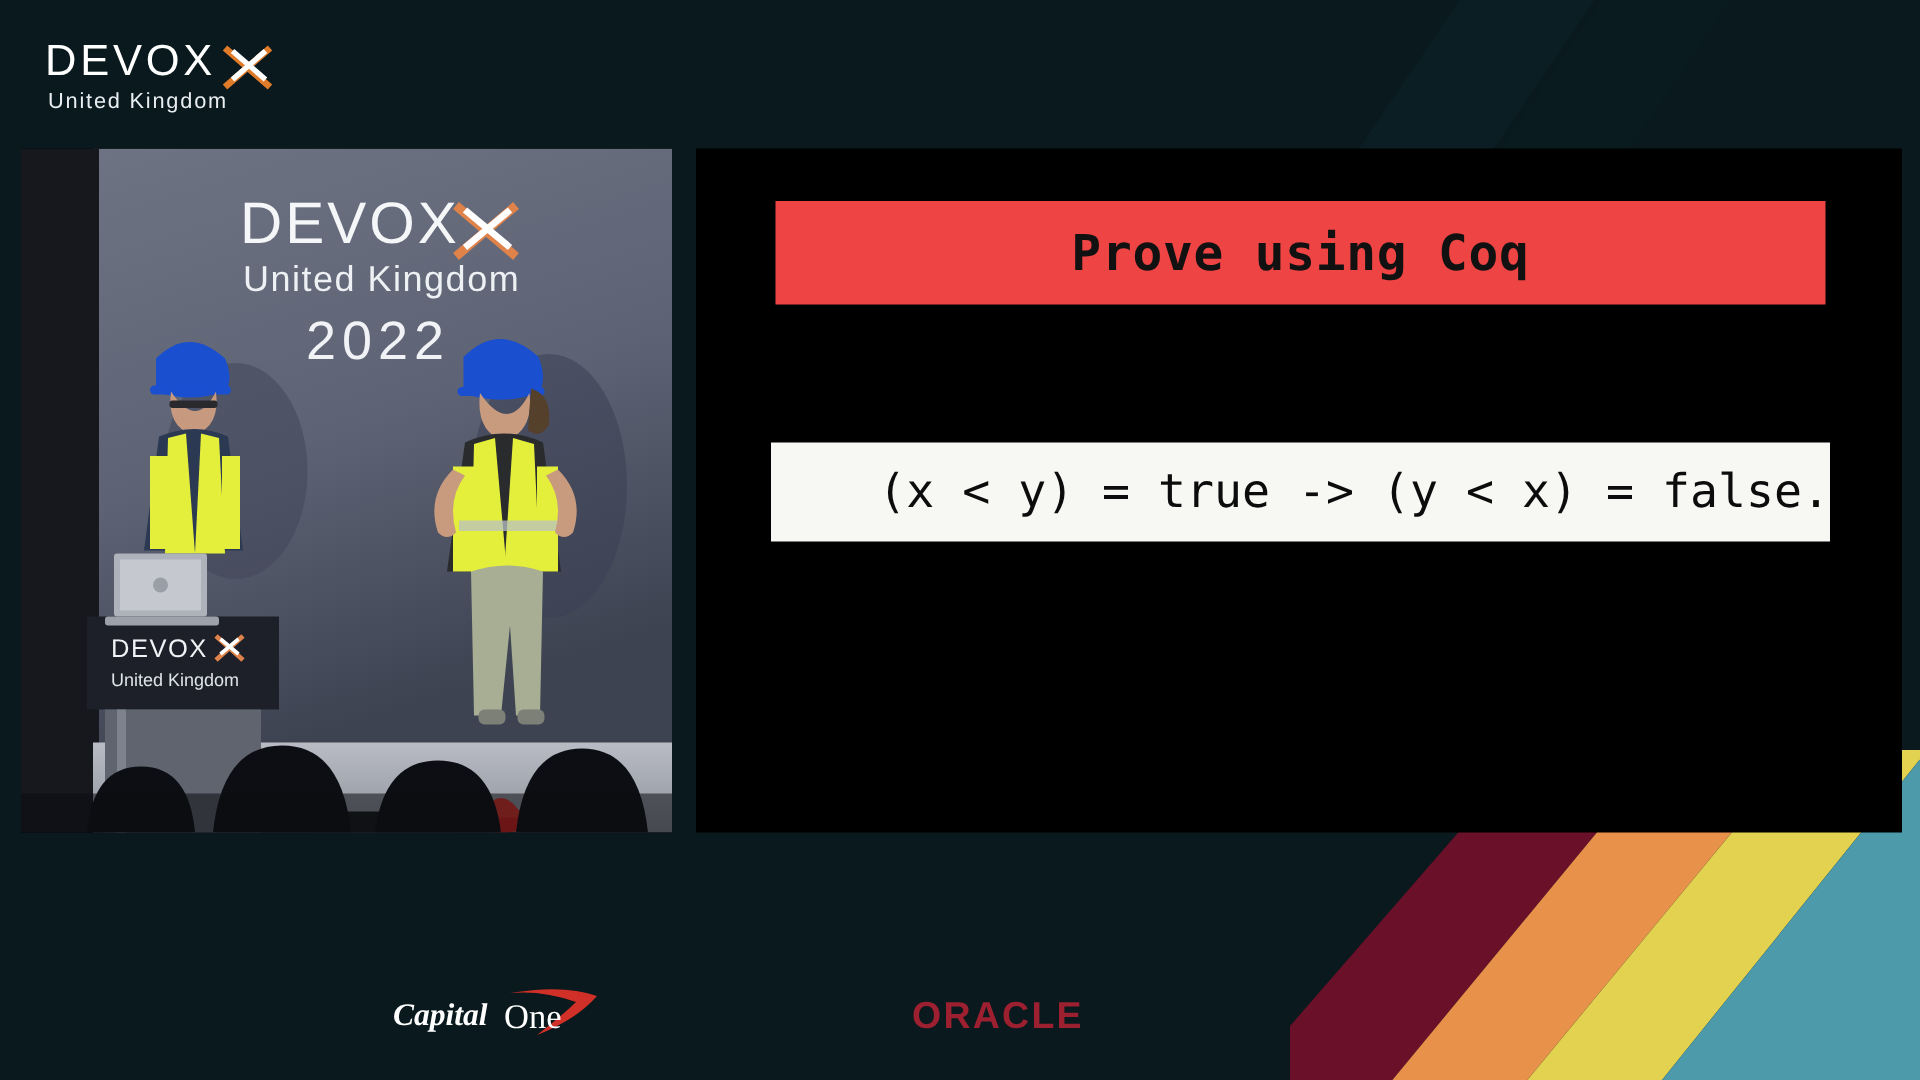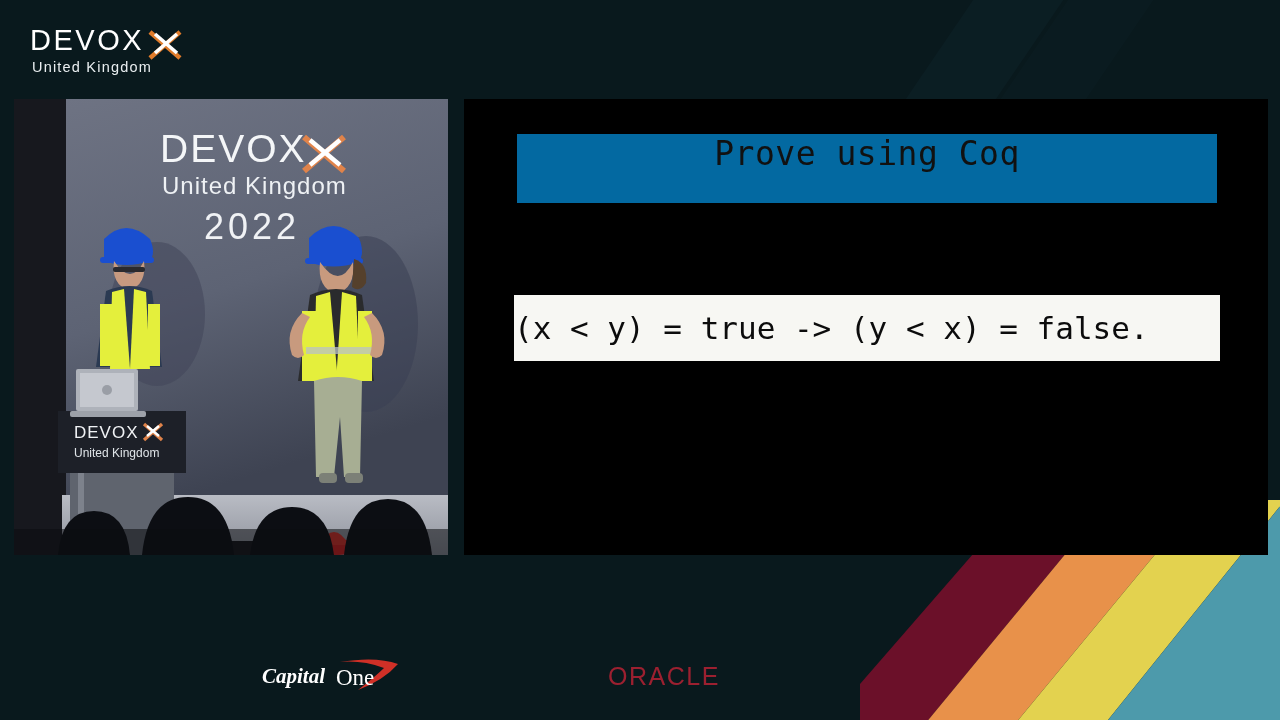--- a/index.html
+++ b/index.html
@@ -36,8 +36,8 @@
   }
   .slide-title-box {
     position:absolute; left:53px; top:35px; width:700px; height:69px;
-    background:#0369a1;
-    display:flex; align-items:flex-start; justify-content:center;
+    background:#ef4444;
+    display:flex; align-items:center; justify-content:center;font-weight:bold;
   }
   .slide-title-box .txt {
     font-family:"DejaVu Sans Mono", monospace;

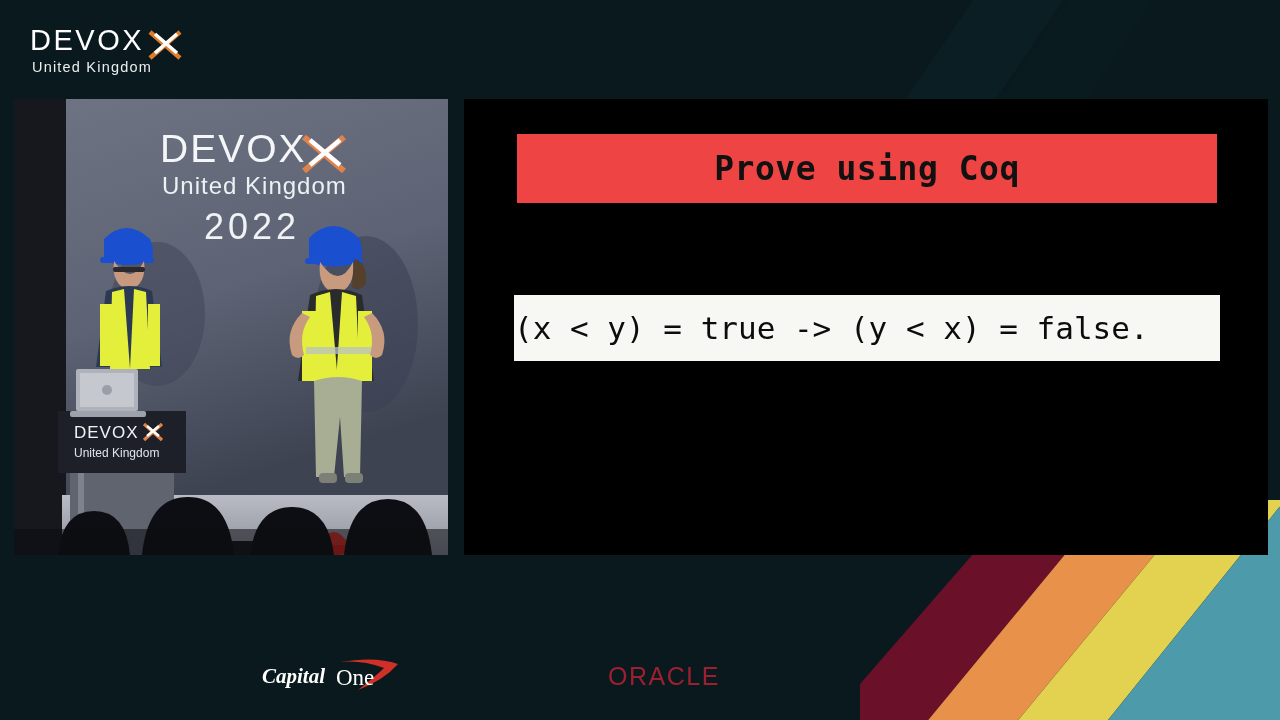--- a/index.html
+++ b/index.html
@@ -46,7 +46,7 @@
   .slide-formula-box {
     position:absolute; left:50px; top:196px; width:706px; height:66px;
     background:#f7f7f3;
-    display:flex; align-items:center; justify-content:flex-start;
+    display:flex; align-items:center; justify-content:flex-end;
   }
   .slide-formula-box .txt {
     font-family:"DejaVu Sans Mono", monospace;

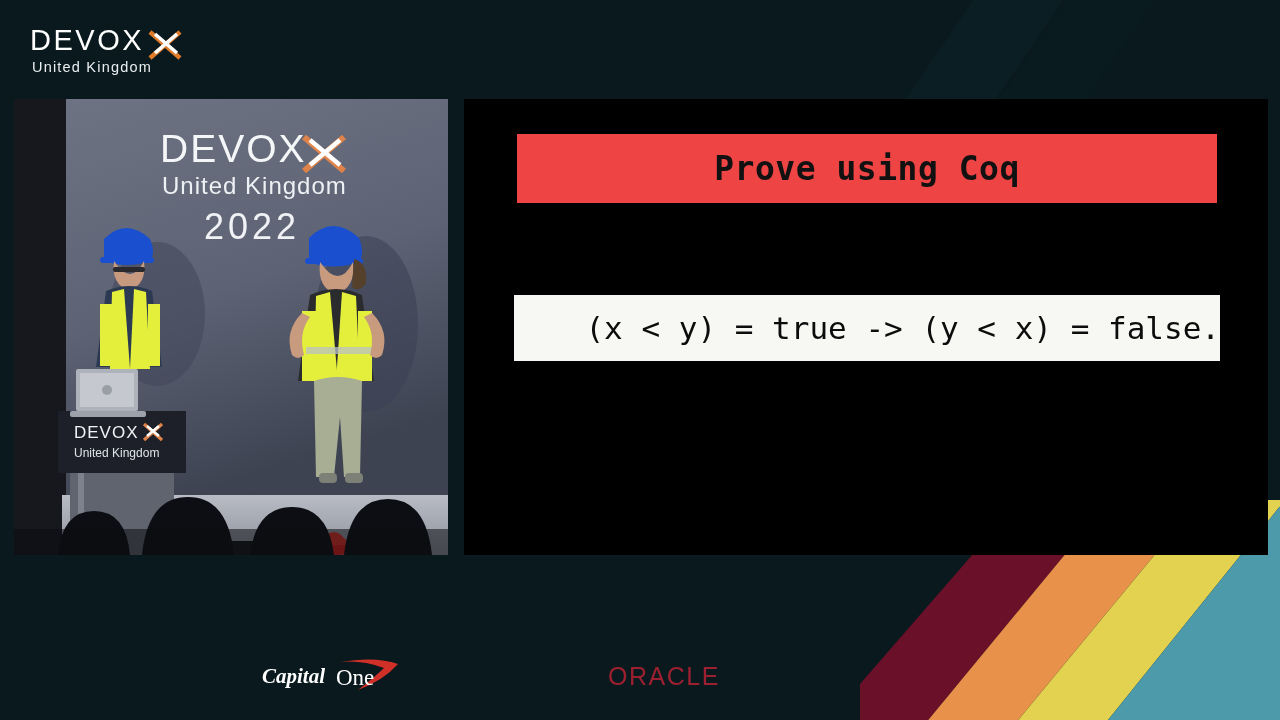--- a/index.html
+++ b/index.html
@@ -56,7 +56,7 @@
   .sp-redhat { left:48px; top:650px; }
   .sp-capone { left:262px; top:656px;align-items:flex-end; }
   .sp-snyk   { left:445px; top:648px; }
-  .sp-oracle { left:608px; top:662px; }
+  .sp-oracle { left:608px; top:662px;font-weight:bold; }
   .sponsor svg { display:block; }
 </style>
 </head>

